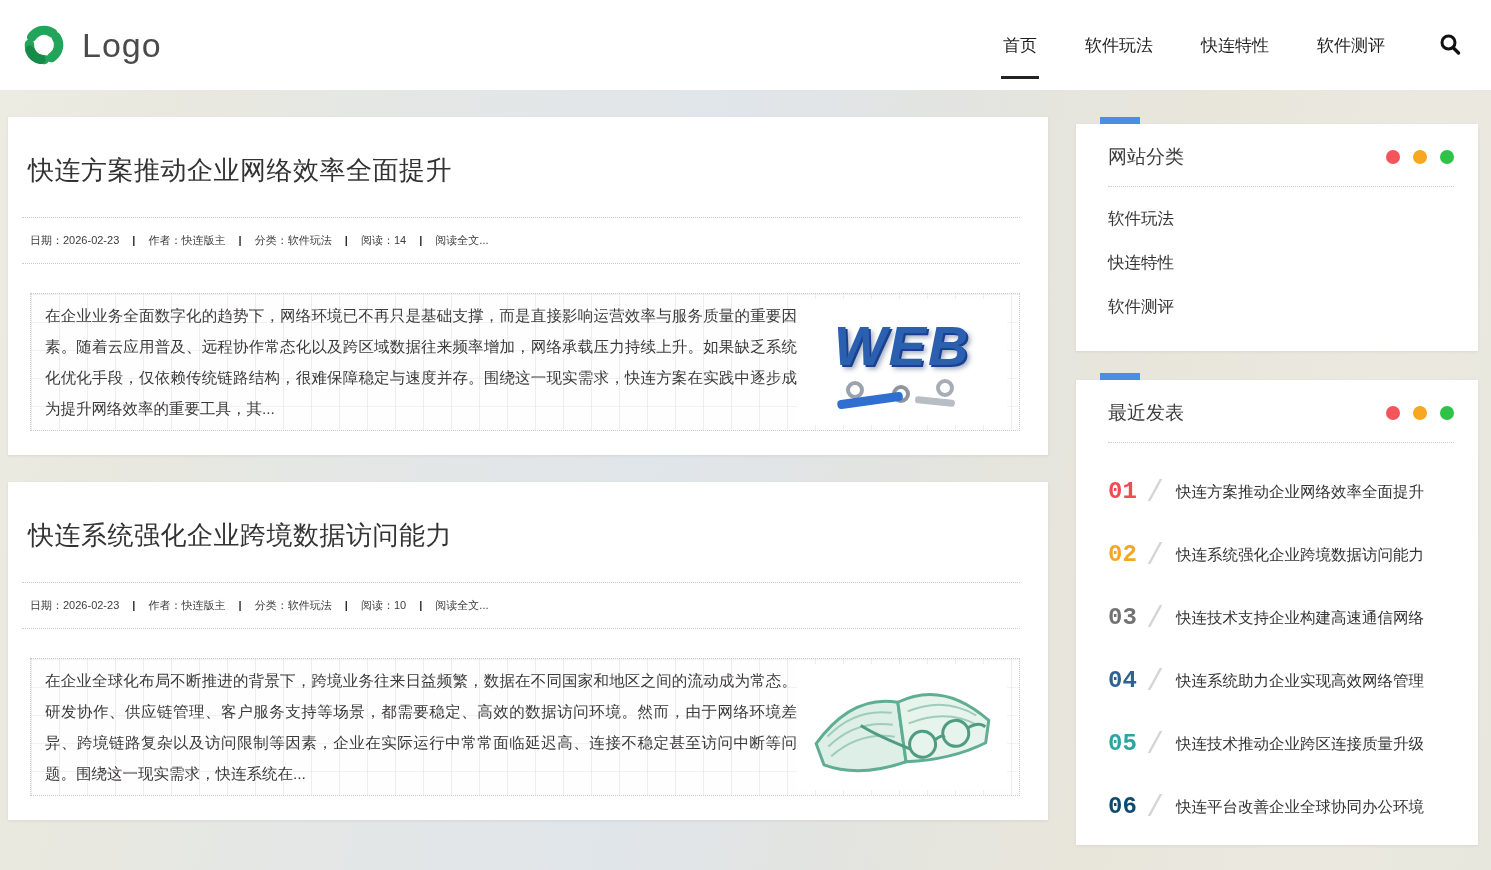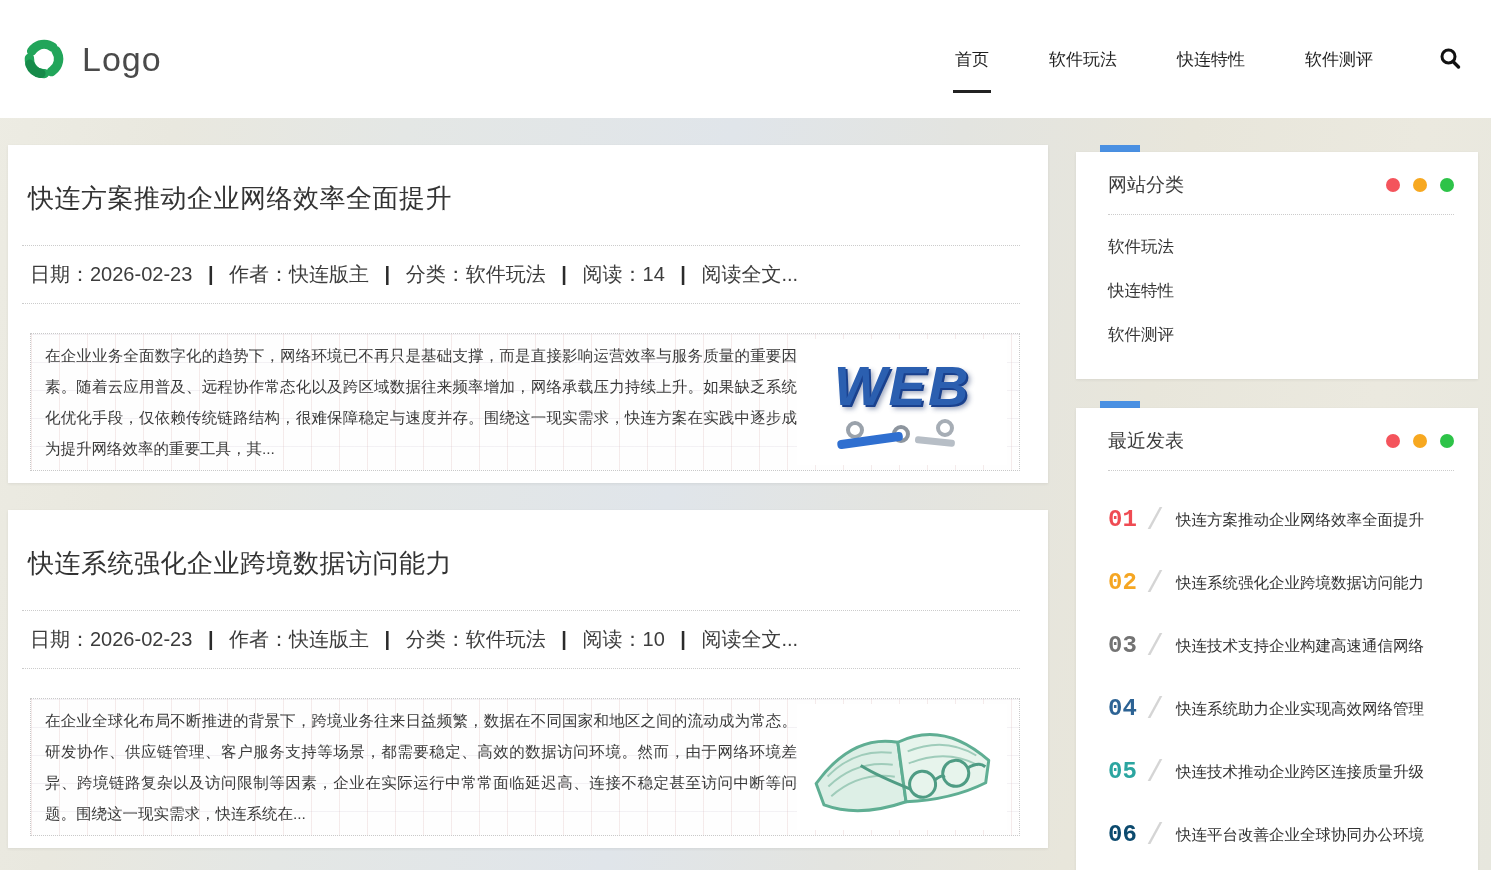--- a/index.html
+++ b/index.html
@@ -11,7 +11,7 @@
   }
   
   .site-header {
-    height:118px; background:#fff; display:flex; align-items:center;
+    height:90px; background:#fff; display:flex; align-items:center;
     justify-content:space-between; padding:0 28px 0 20px;
   }
   .brand { display:flex; align-items:center; gap:14px; }

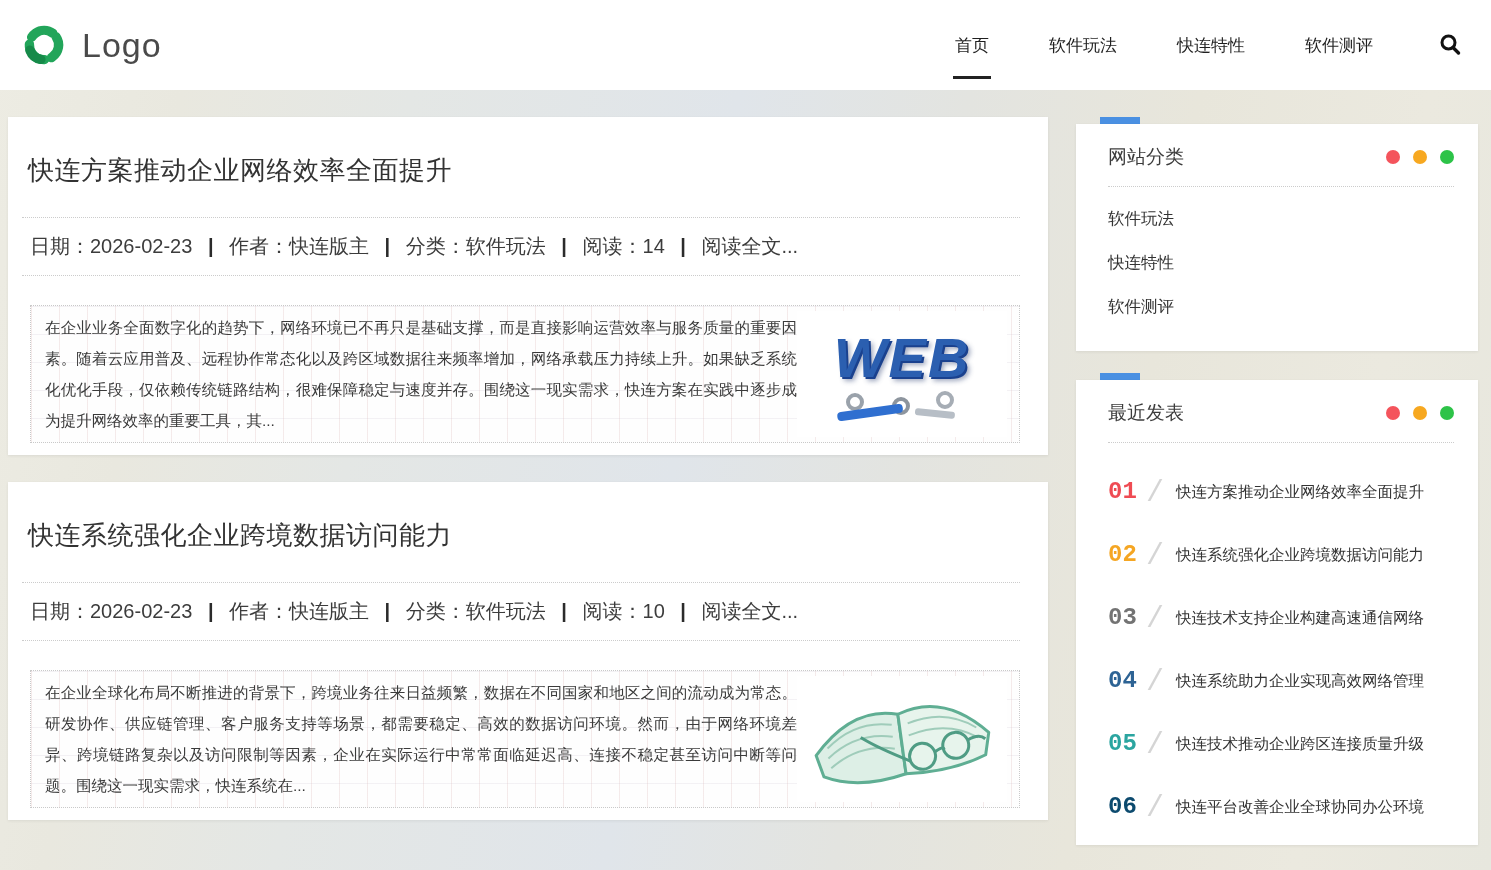--- a/index.html
+++ b/index.html
@@ -16,7 +16,7 @@
   }
   .brand { display:flex; align-items:center; gap:14px; }
   .brand-text { font-size:34px; font-weight:500; color:#4a4a4a; letter-spacing:1px; }
-  .main-nav { display:flex; align-items:center; gap:56px; }
+  .main-nav { display:flex; align-items:center; gap:44px; }
   .nav-item { font-size:17px; color:#1f1f1f; cursor:pointer; position:relative; padding:6px 2px; }
   .nav-item.active::after {
     content:""; position:absolute; left:0; right:0; bottom:-16px; height:3px; background:#222;

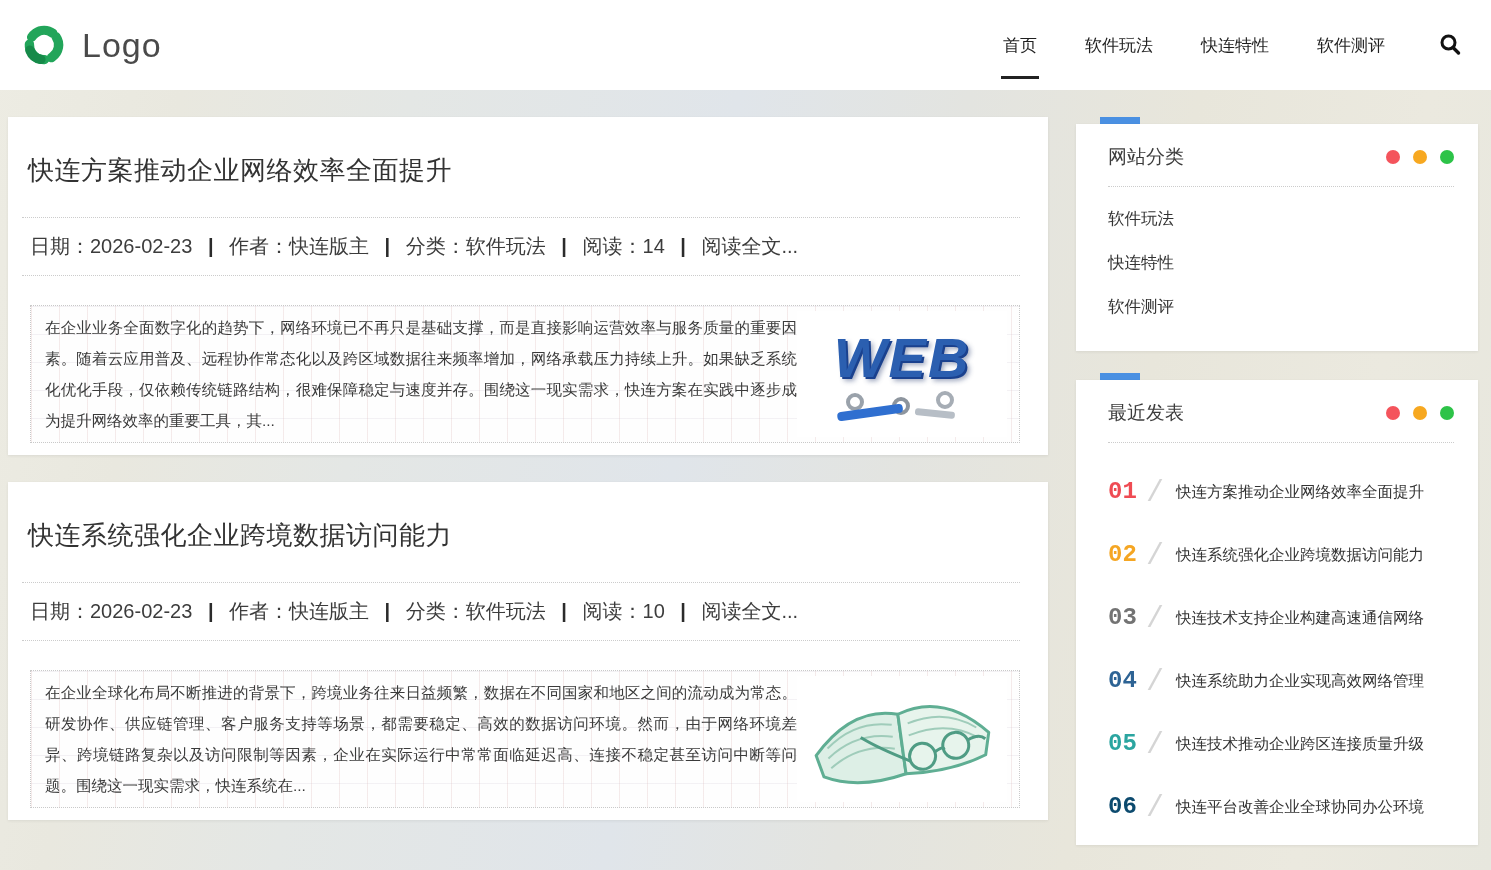--- a/index.html
+++ b/index.html
@@ -34,7 +34,7 @@
   .post-title { font-size:26px; font-weight:500; color:#333; margin:36px 0 0 6px; letter-spacing:.5px; }
   .meta-row {
     margin-top:29px; border-top:1px dotted #ccc; border-bottom:1px dotted #ccc;
-    padding:15px 2px 15px 8px; font-size:20px; color:#3c3c3c; white-space:nowrap;
+    padding:15px 2px 15px 8px; font-size:11px; color:#3c3c3c; white-space:nowrap;
   }
   .meta-row .sep { font-weight:700; color:#2b2b2b; margin:0 10px; }
   .excerpt-box {

